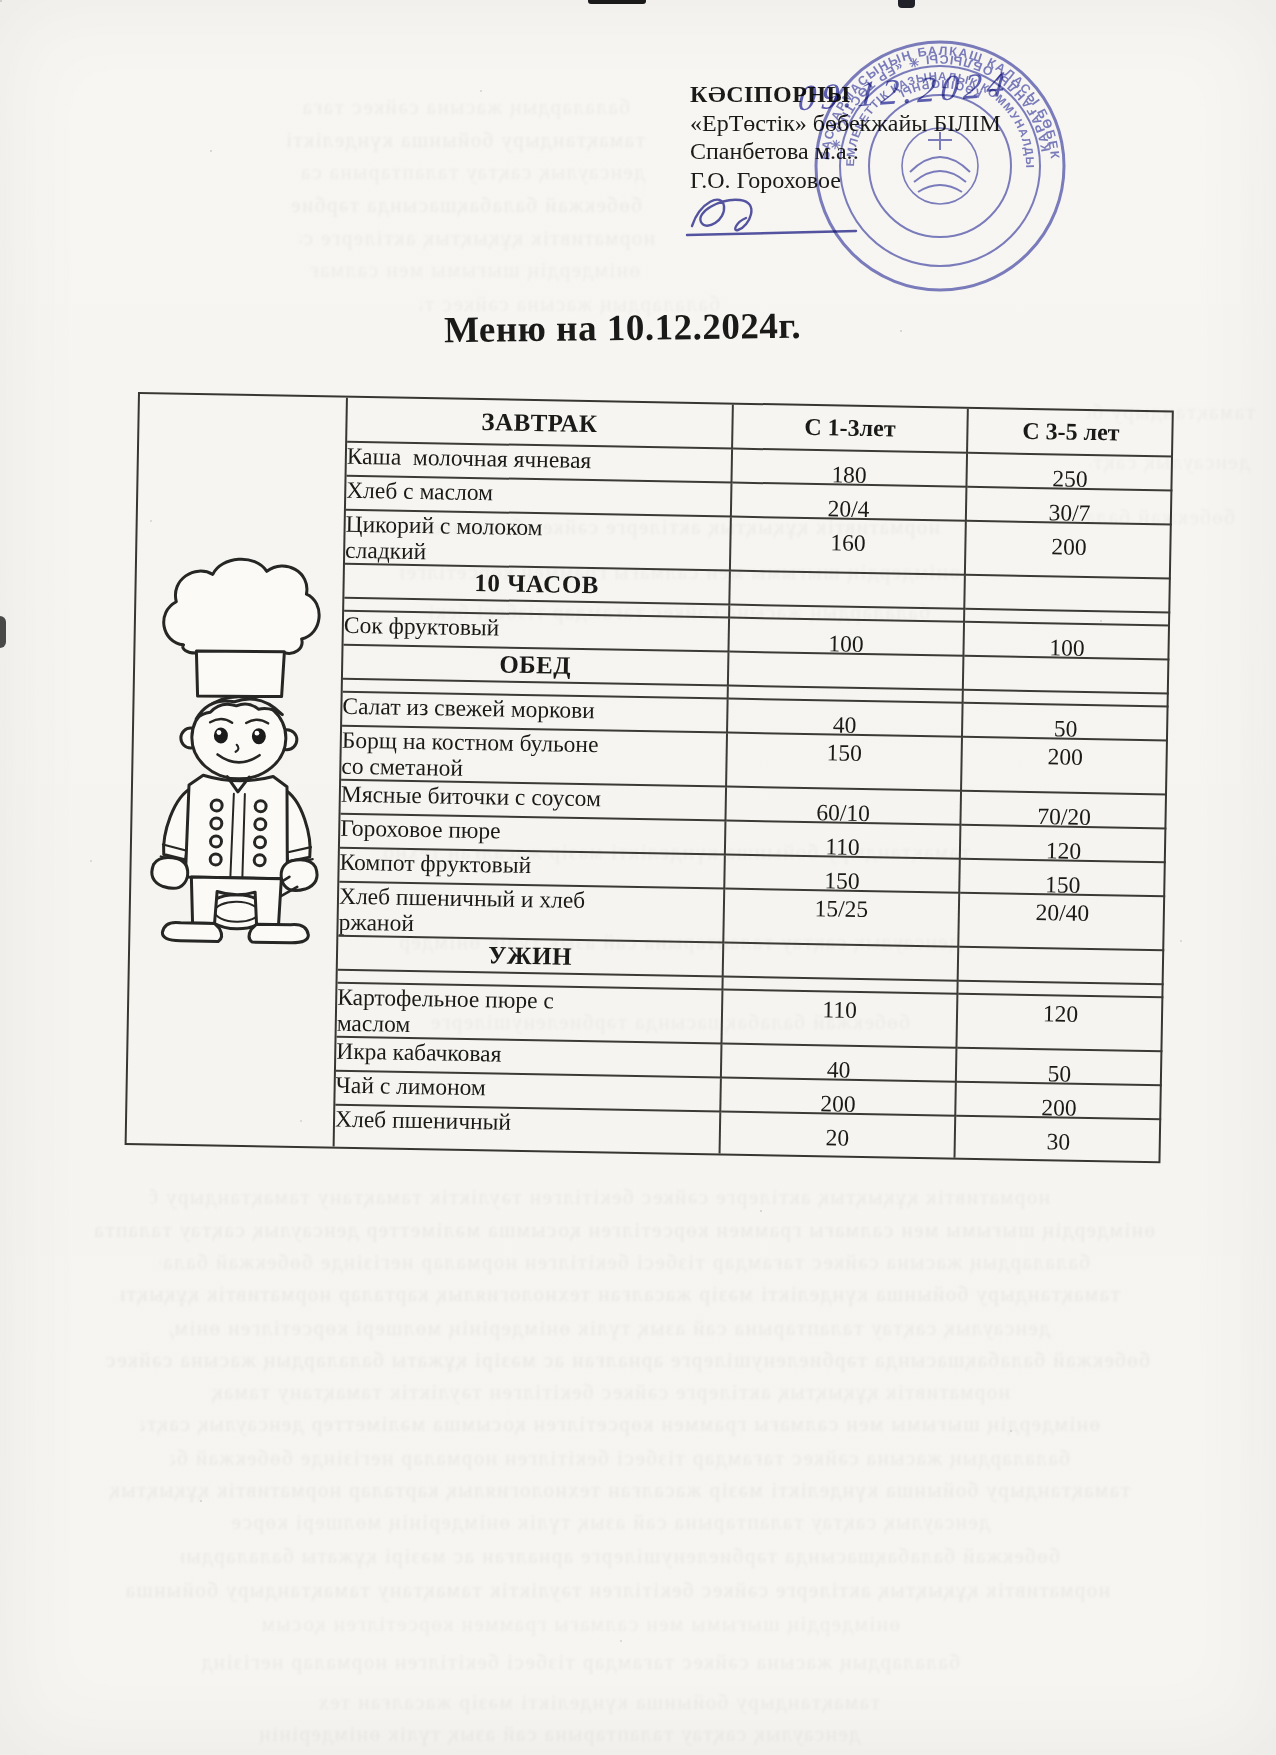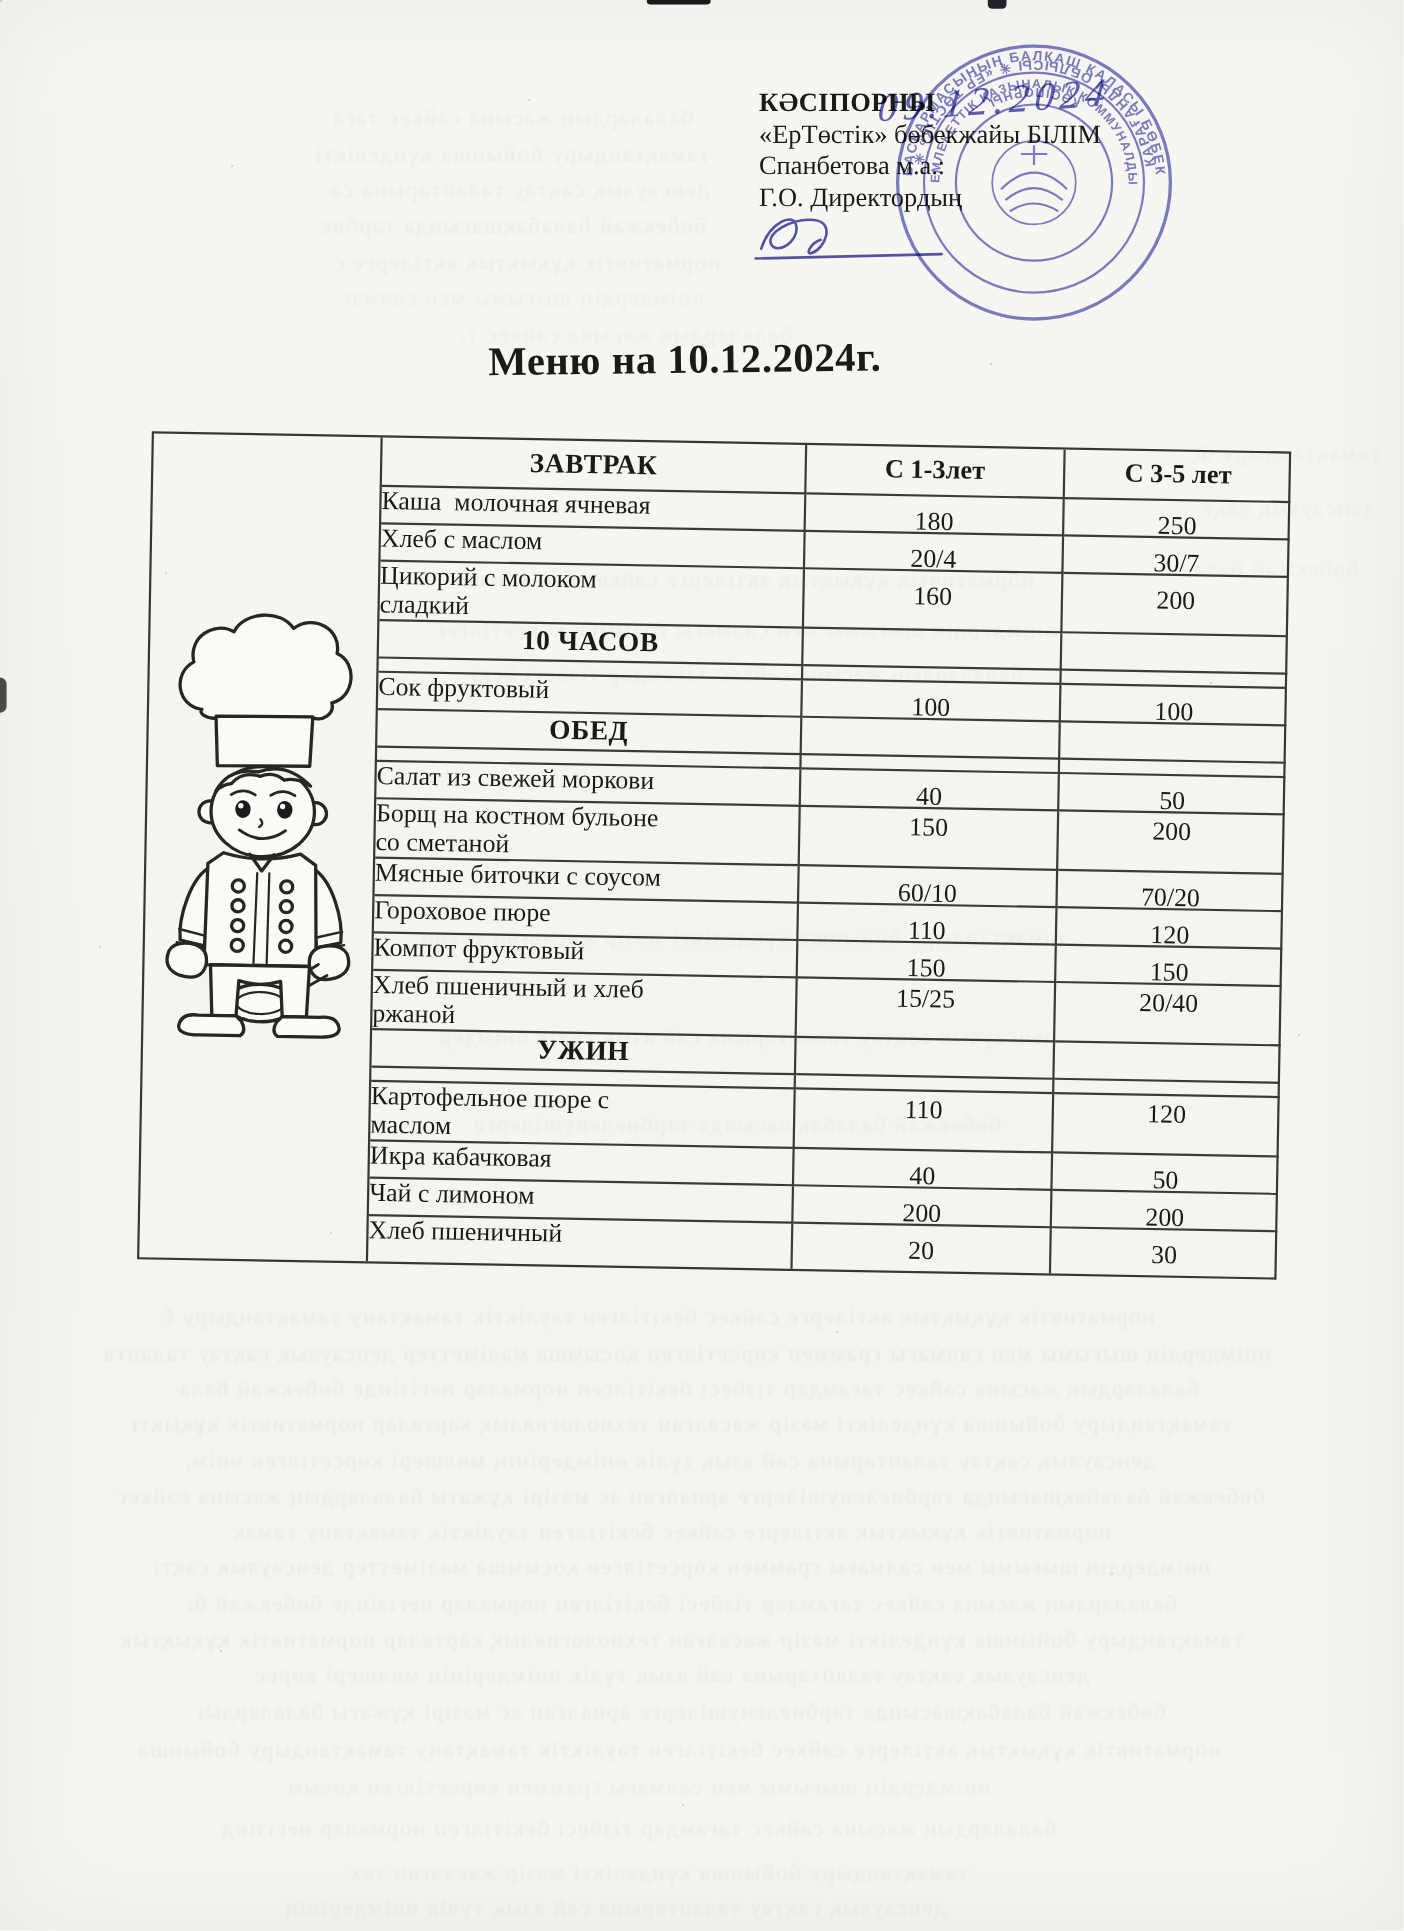--- a/index.html
+++ b/index.html
@@ -111,7 +111,7 @@
   <div class="b">КӘСІПОРНЫ</div>
   <div>«ЕрТөстік» бөбекжайы БІЛІМ</div>
   <div>Спанбетова м.а.:</div>
-  <div>Г.О. Директордың</div>
+  <div>Г.О. Гороховое</div>
 </div>
 
 <div class="hand-date">09.12.2024</div>

